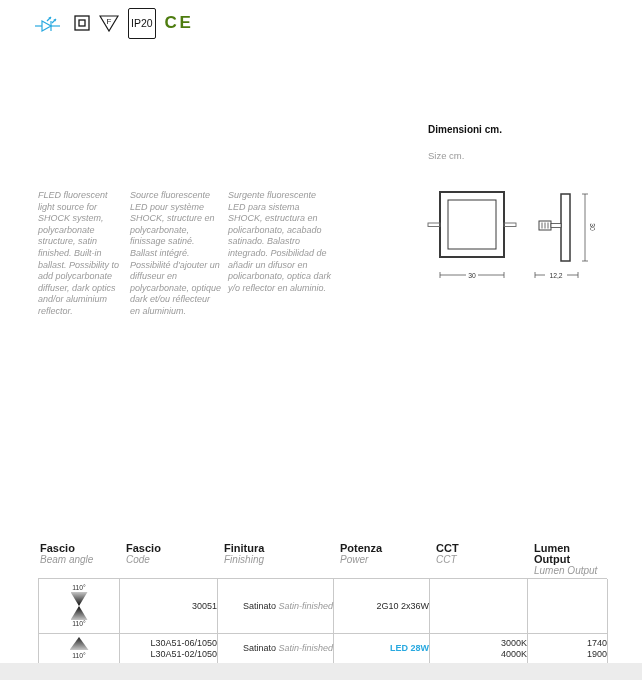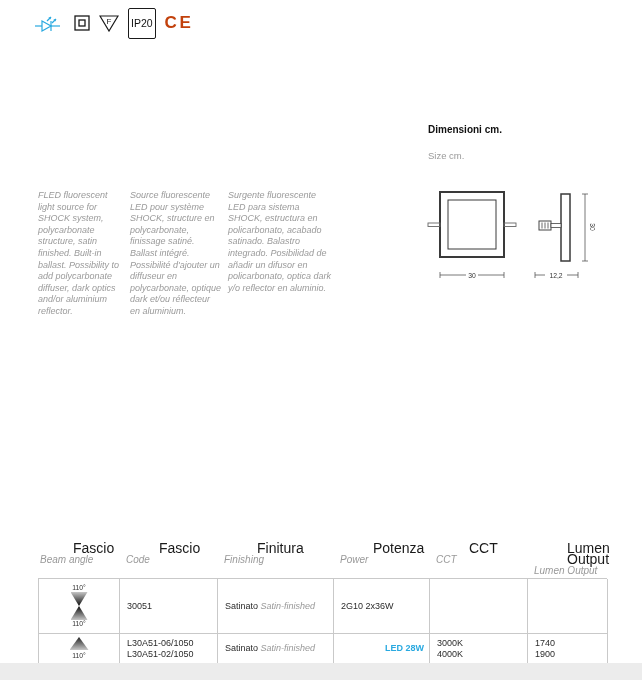--- a/index.html
+++ b/index.html
@@ -12,7 +12,7 @@
   .badges svg { display:block; }
   .ip-badge { display:inline-block; border:1.2px solid #1a1a1a; border-radius:2px; font-size:10.5px;
               line-height:13px; padding:8px 2px; letter-spacing:0; color:#111; }
-  .ce-mark { font-size:17px; font-weight:600; letter-spacing:2.5px; color:#c2410c; }
+  .ce-mark { font-size:17px; font-weight:600; letter-spacing:2.5px; color:#4d7c0f; }
 
   
   .desc-it { position:absolute; left:38px; top:122px; width:334px; font-size:11.5px; line-height:15.3px;

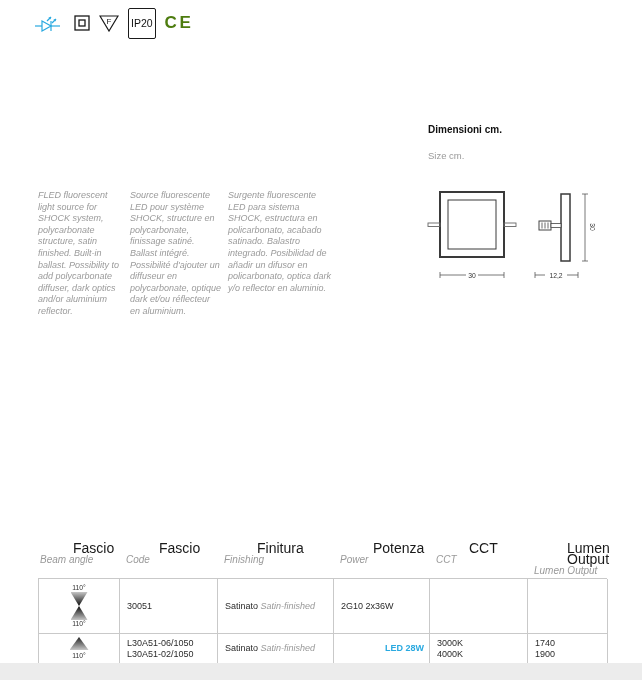--- a/index.html
+++ b/index.html
@@ -36,7 +36,7 @@
            grid-template-columns:81px 98px 116px 96px 98px 80px; }
   .thead .hc { padding-left:7px; }
   .thead .hc:first-child { padding-left:2px; }
-  .h-it { font-size:14px; font-weight:400; color:#1a1a1a; display:block; line-height:11px;margin-left:33px; }
+  .h-it { font-size:11px; font-weight:700; color:#1a1a1a; display:block; line-height:11px; }
   .h-en { font-size:10px; font-style:italic; color:#999; display:block; line-height:11px; }
 
   .tbody { position:absolute; left:38px; top:578px; width:569px; display:grid;

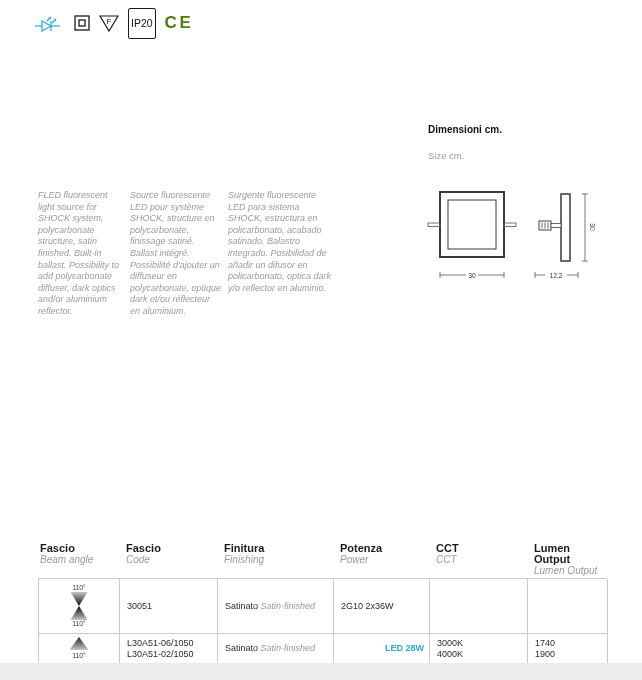--- a/index.html
+++ b/index.html
@@ -44,7 +44,7 @@
            border-top:1px solid #c9c9c9; border-left:1px solid #c9c9c9; background:#fff; }
   .cell { border-right:1px solid #c9c9c9; border-bottom:1px solid #c9c9c9;
           font-size:9px; color:#2b2b2b; display:flex; flex-direction:column; justify-content:center;
-          padding-left:7px; line-height:10.5px; }
+          padding-left:7px; line-height:10.5px;text-align:right; }
   .cell.beam { align-items:center; padding-left:0; }
   .pre { white-space:pre-line; }
   .finish-en { font-style:italic; color:#999; }

